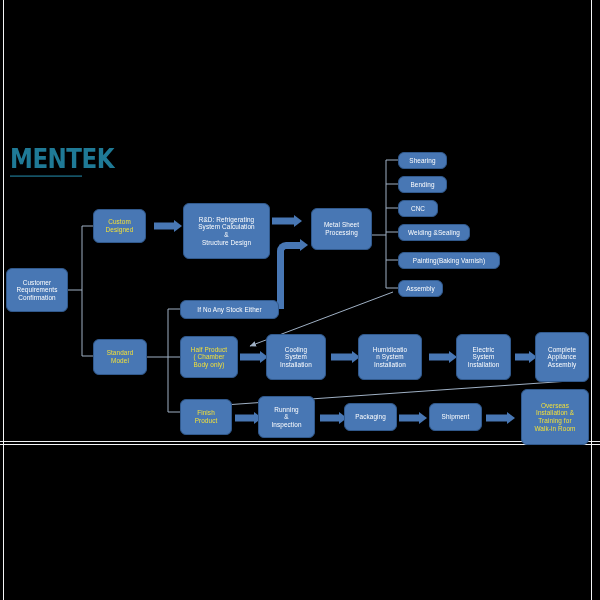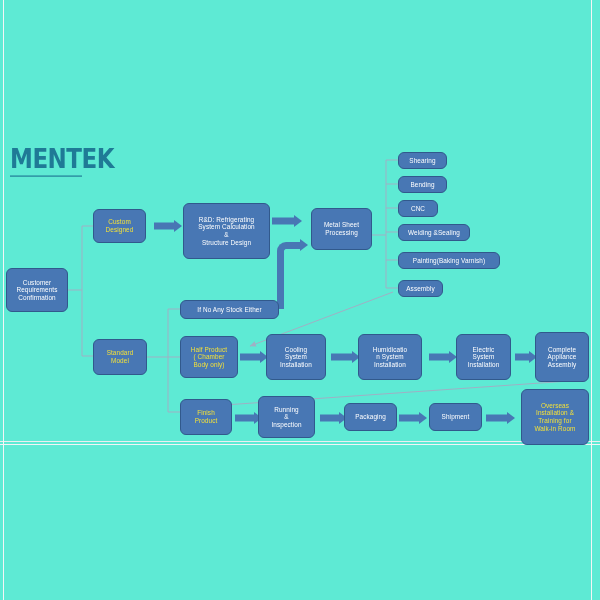--- a/index.html
+++ b/index.html
@@ -14,7 +14,7 @@
     position:absolute;
     left:0;top:0;
     width:600px;height:600px;
-    background:#5eead4;
+    background:#000000;
   }
   
   .hrule{

